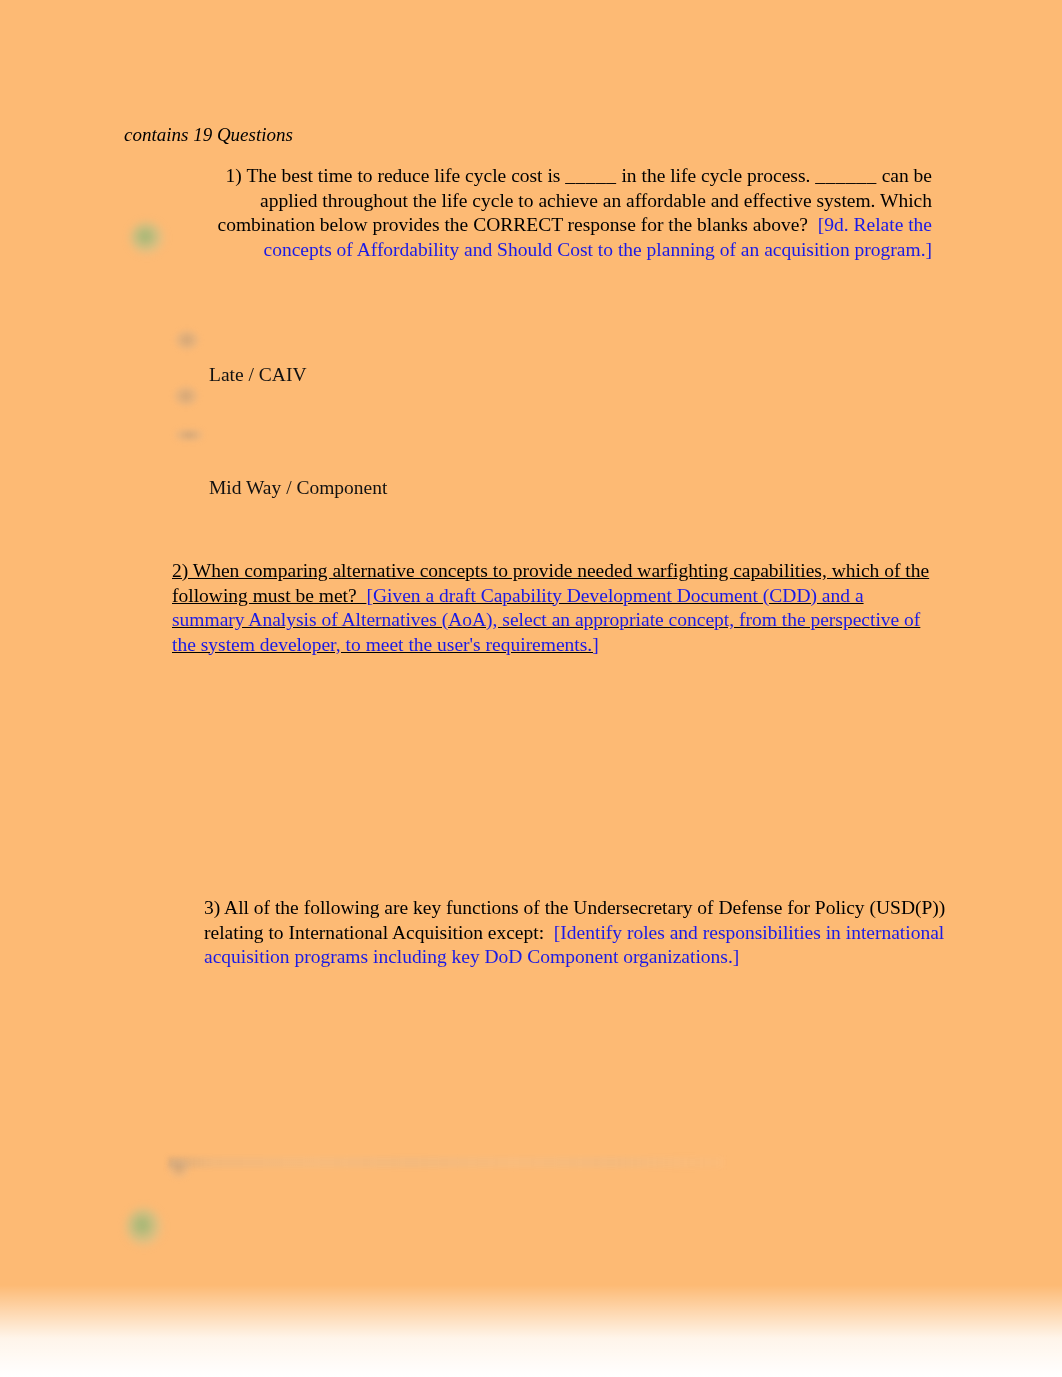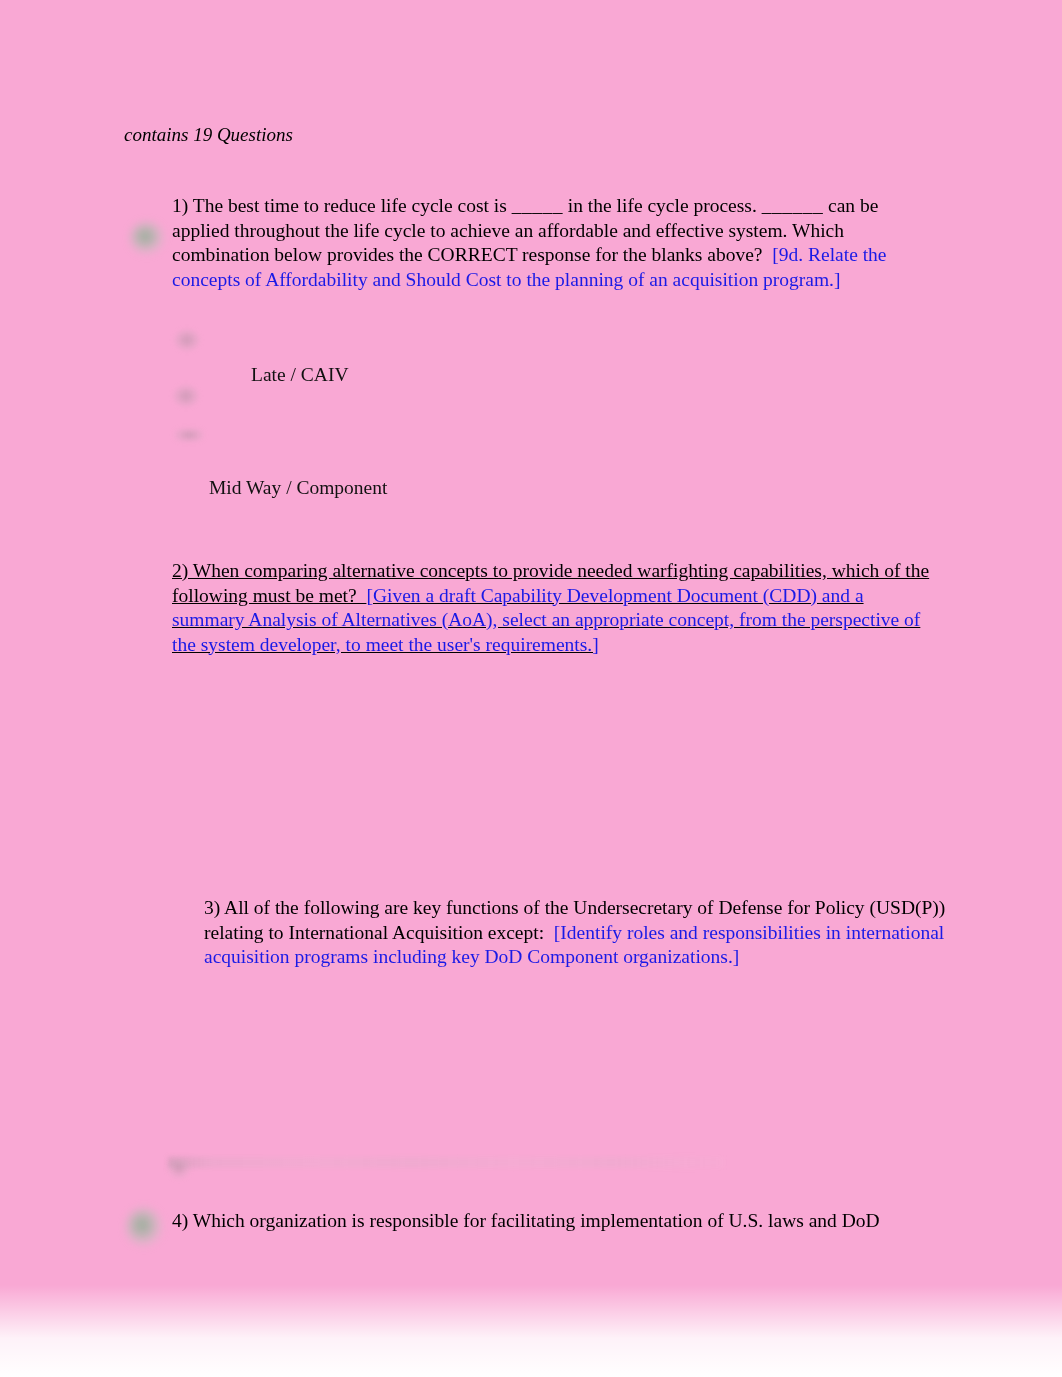--- a/index.html
+++ b/index.html
@@ -23,7 +23,7 @@
     inset: 0;
     width: 1062px;
     height: 1377px;
-    background: #f9a8d4;
+    background: #fdba74;
   }
 
   

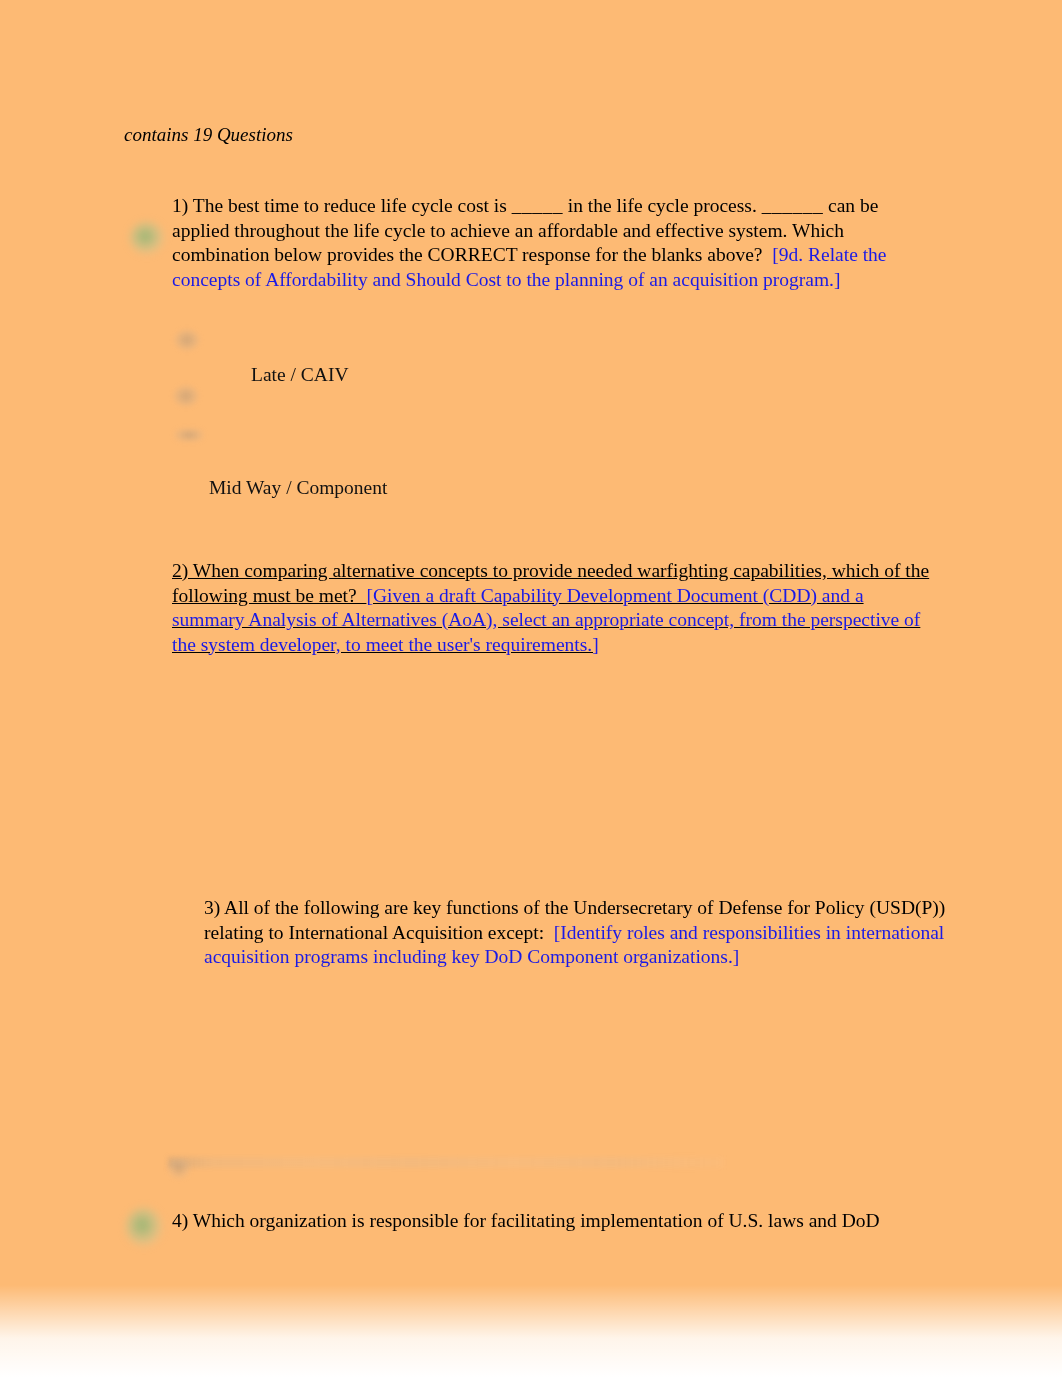--- a/index.html
+++ b/index.html
@@ -46,7 +46,7 @@
     line-height: 24.5px;
     text-align: left;
   }
-  .q1 { top: 194px; }
+  .q1 { top: 164px; text-align: right; }
   .q2 { top: 559px; text-decoration: underline; }
   .q3 { top: 896px; margin-left: 32px; }
   .q4 { top: 1209px; white-space: nowrap; width: 820px; }

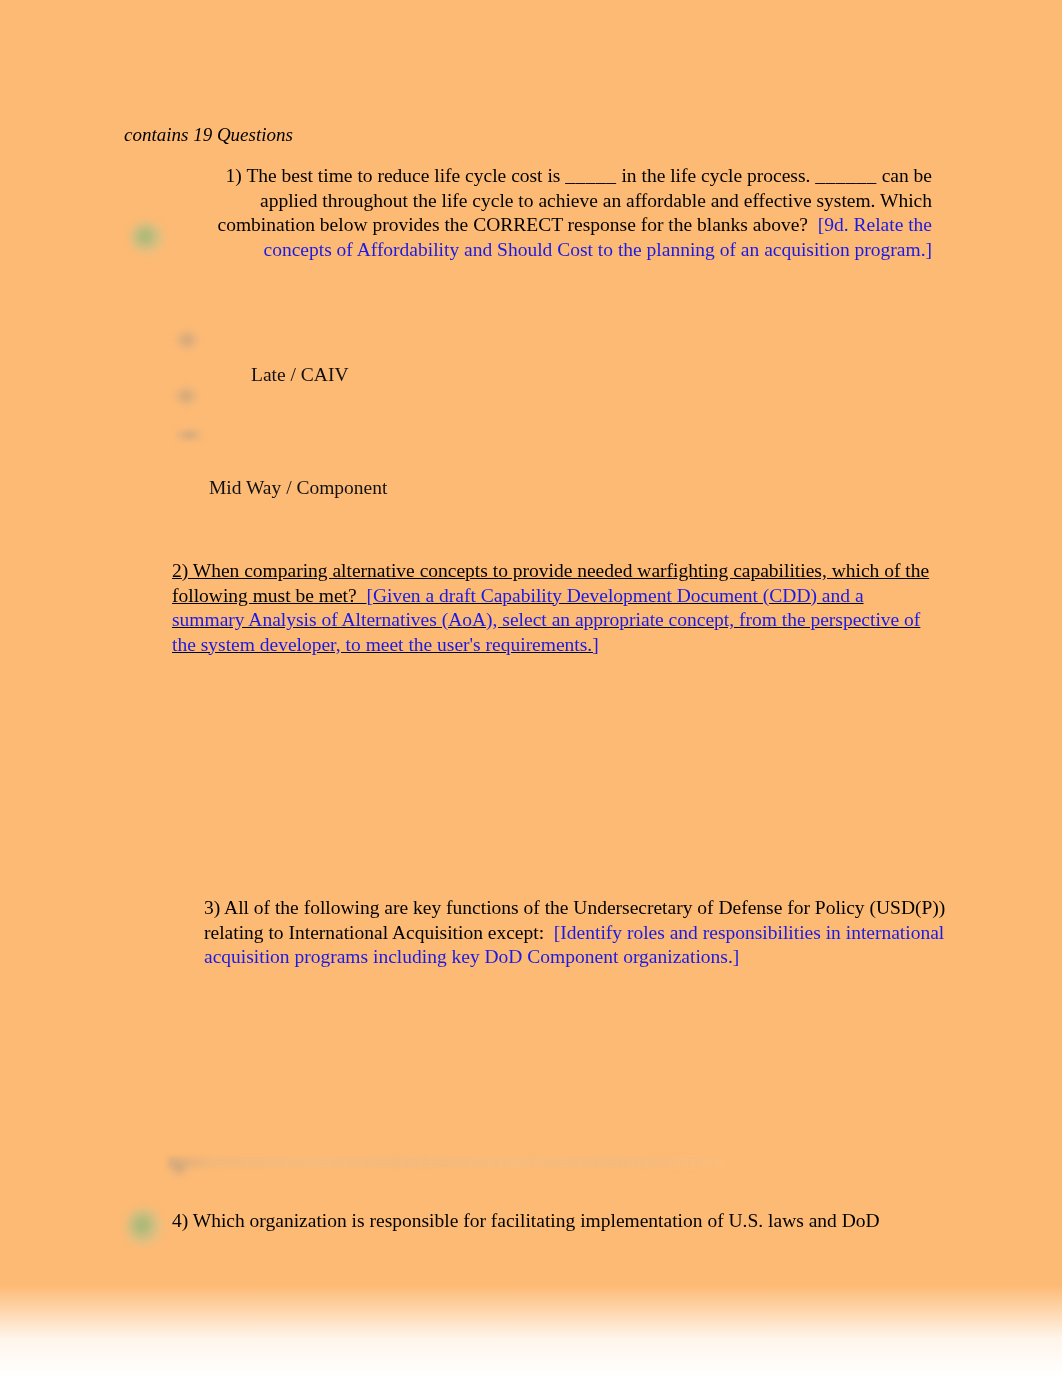--- a/index.html
+++ b/index.html
@@ -69,7 +69,7 @@
     white-space: nowrap;
   }
   .opt1 { top: 308px; }
-  .opt2 { top: 363px; margin-left: 42px; }
+  .opt2 { top: 363px; }
   .opt3 { top: 419px; }
   .opt4 { top: 476px; }
 

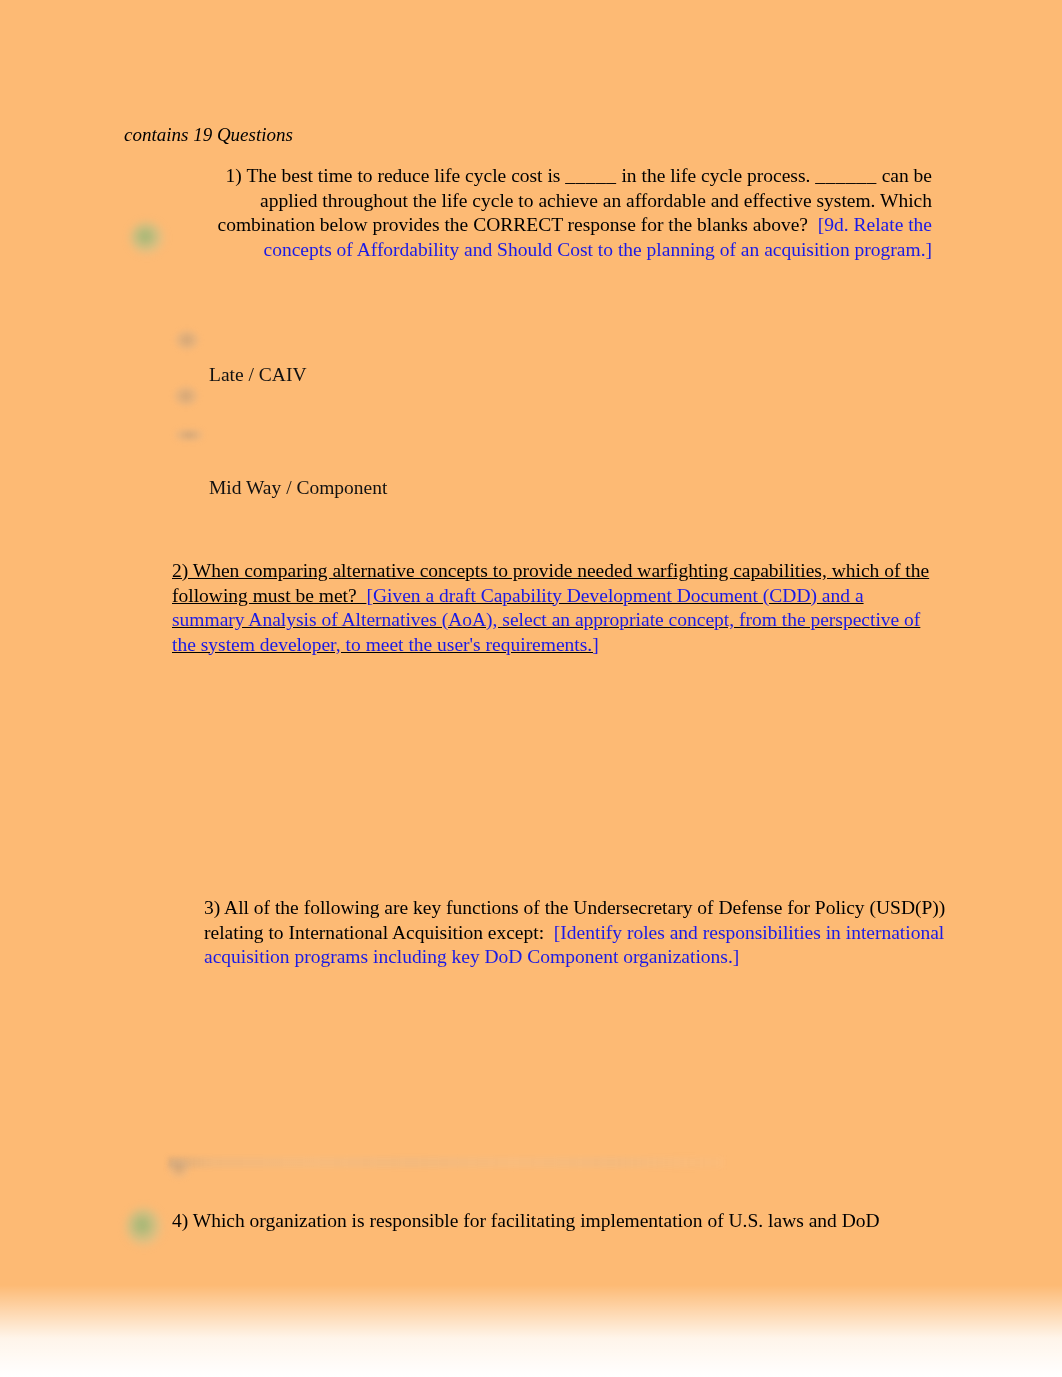--- a/index.html
+++ b/index.html
@@ -187,9 +187,6 @@
 
   <div class="green-blob gb2"></div>
 
-  <div class="question q4">
-    <span class="qtext">4) Which organization is responsible for facilitating implementation of U.S. laws and DoD</span>
-  </div>
 
   <div class="bottom-fade"></div>
 

